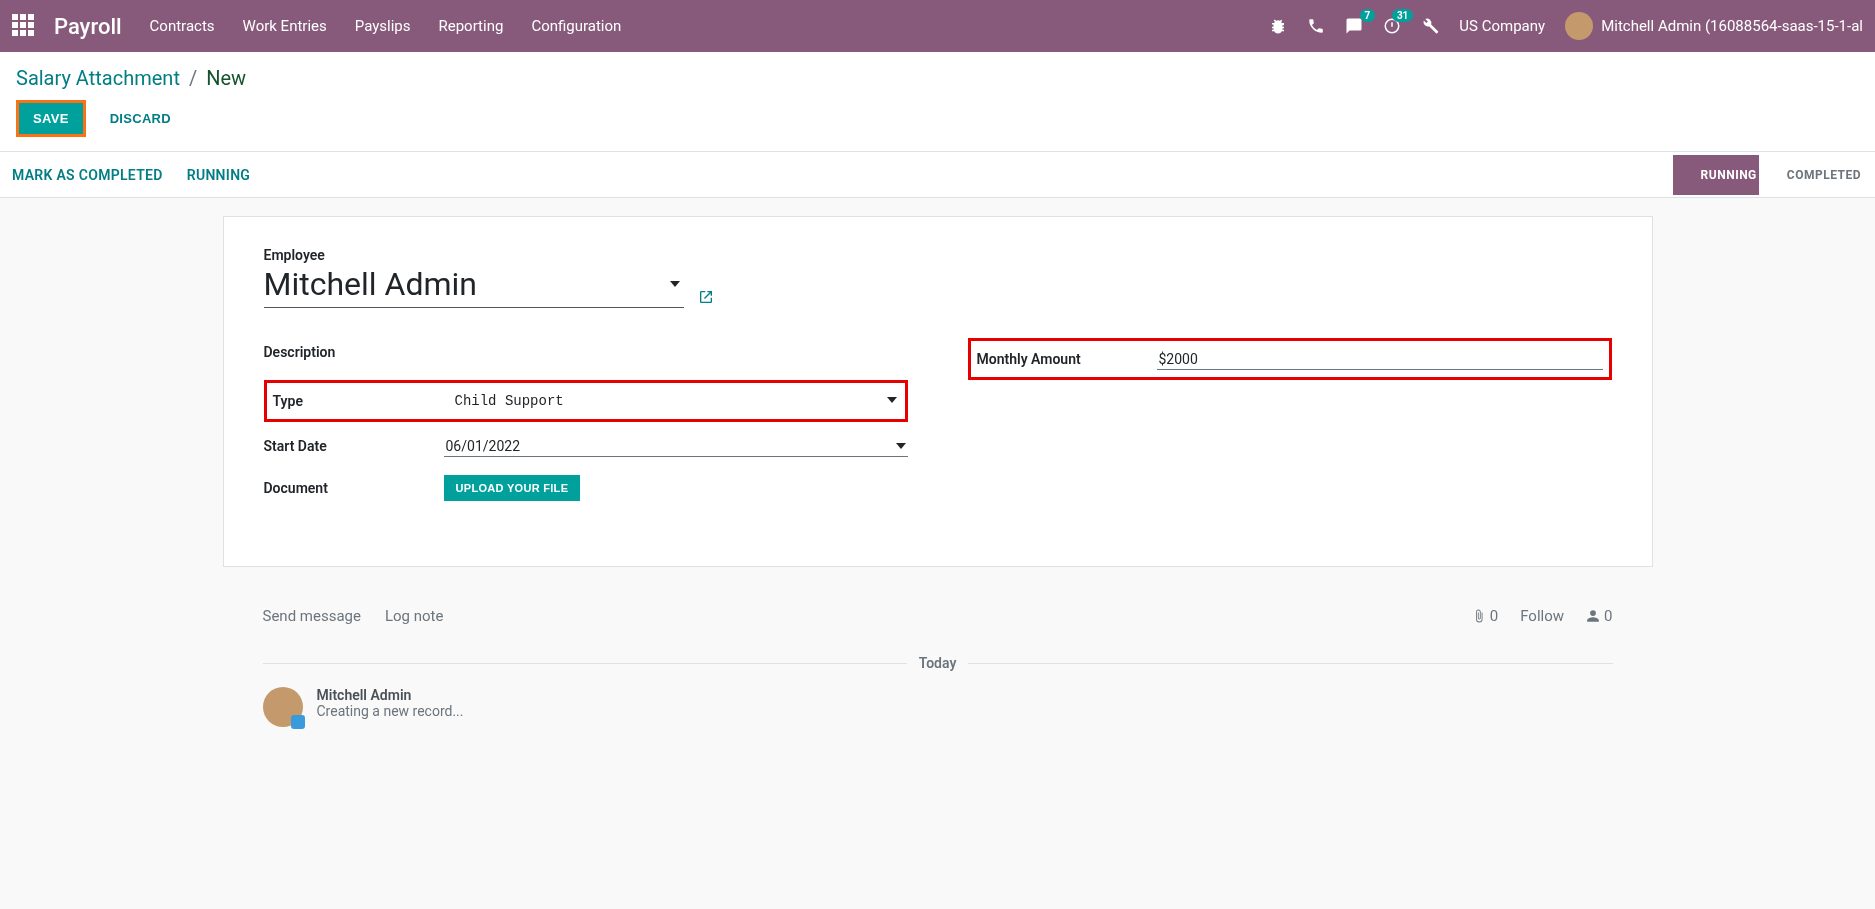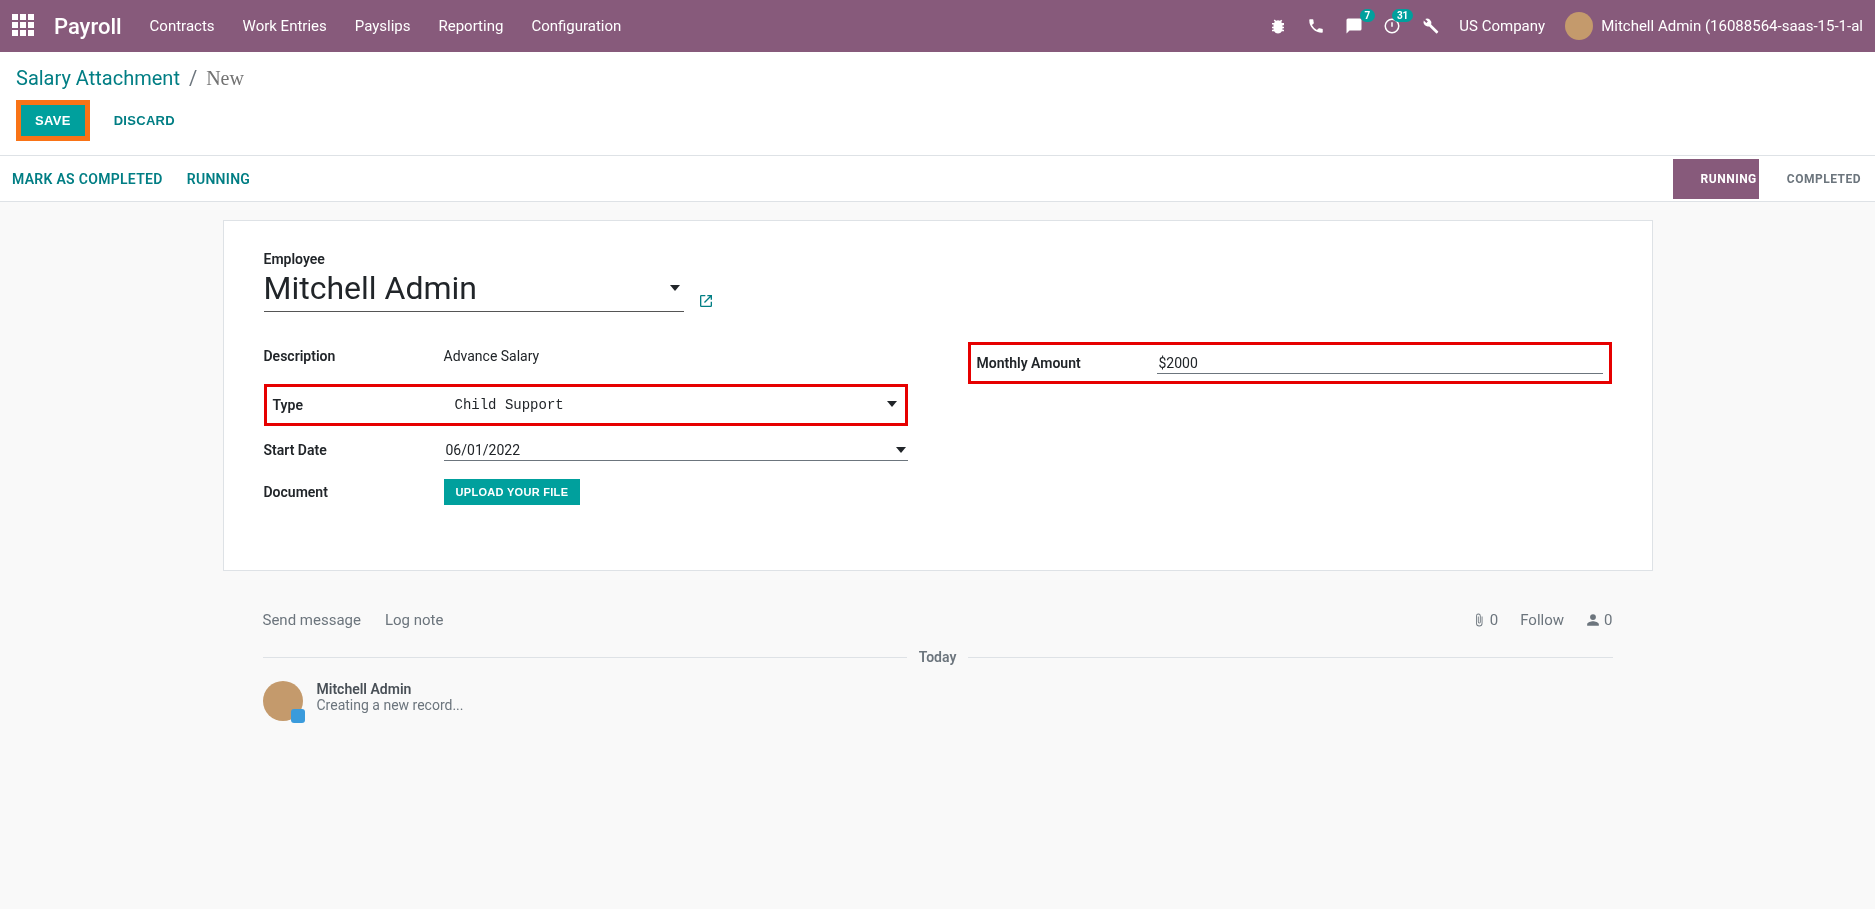--- a/index.html
+++ b/index.html
@@ -25,7 +25,7 @@
   .breadcrumb { font-size: 20px; margin-bottom: 10px; }
   .breadcrumb .link { color: #017e84; cursor: pointer; }
   .breadcrumb .sep { color: #6c757d; margin: 0 4px; }
-  .breadcrumb .current { color: #737373; font-family: Liberation Serif, serif; }
+  .breadcrumb .current { color: #14532d; }
   .action-row { display:flex; align-items:center; gap: 10px; padding-bottom: 14px; }
   .btn { border: none; cursor: pointer; padding: 8px 14px; font-size: 13px; font-weight: 600; letter-spacing: 0.3px; }
   .btn-primary { background: #00a09d; color: #fff; }

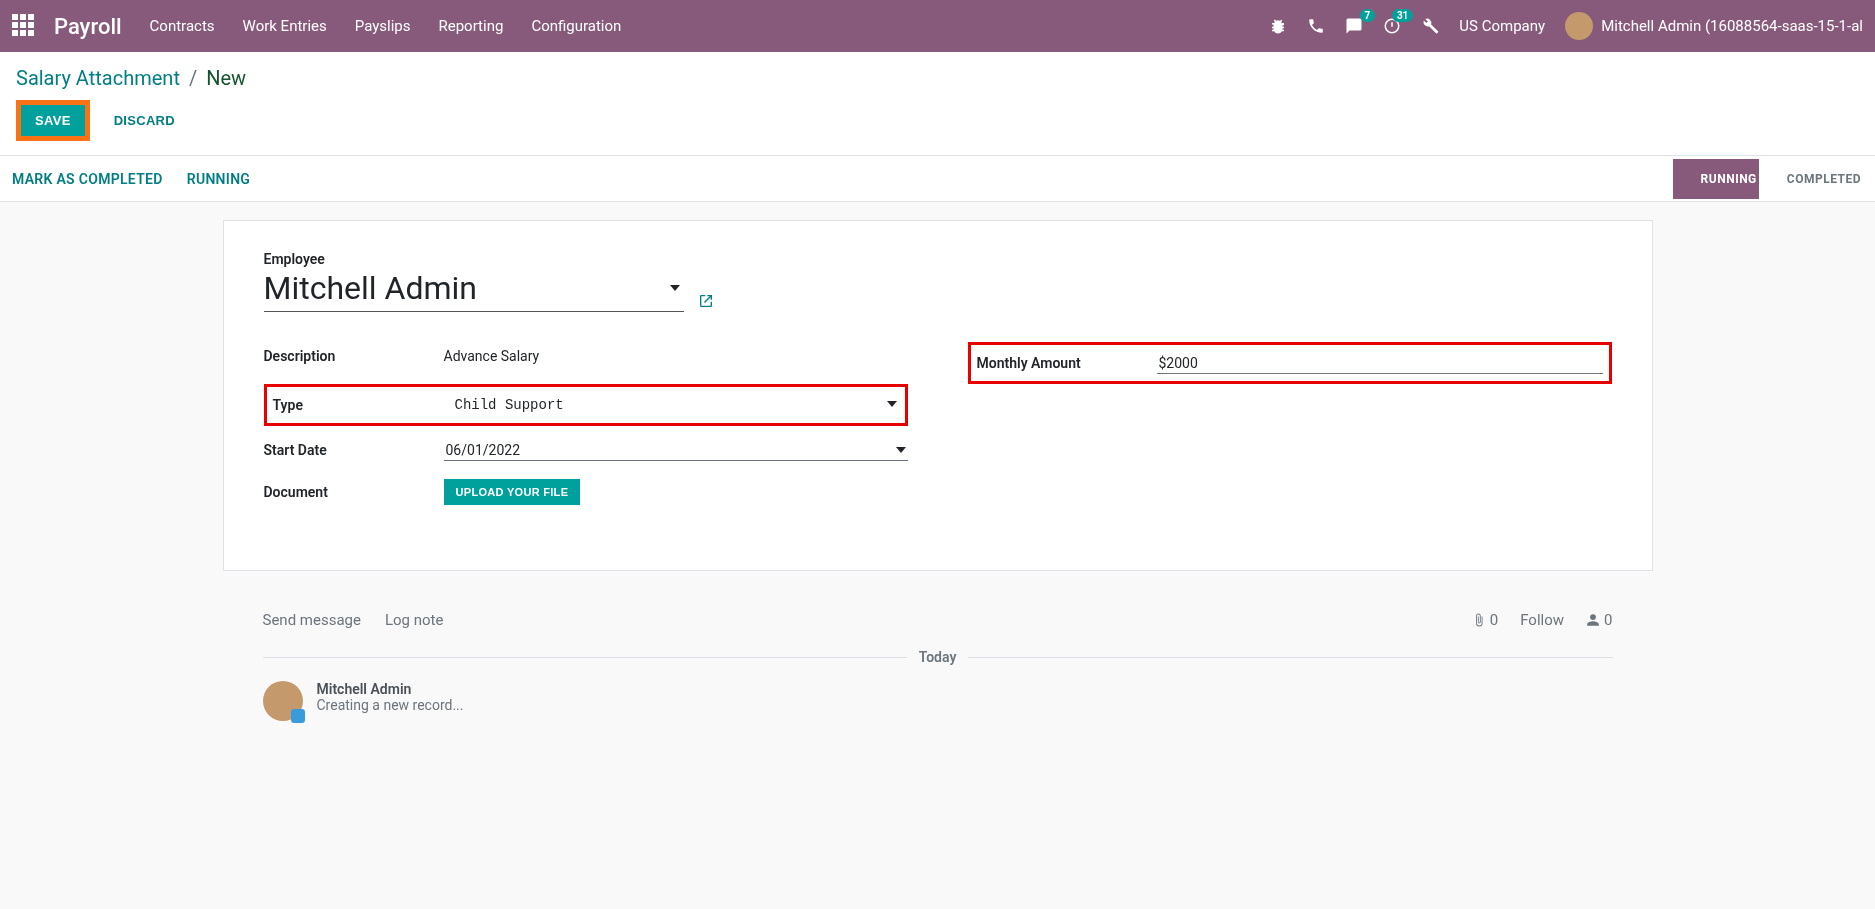--- a/index.html
+++ b/index.html
@@ -30,7 +30,7 @@
   .btn { border: none; cursor: pointer; padding: 8px 14px; font-size: 13px; font-weight: 600; letter-spacing: 0.3px; }
   .btn-primary { background: #00a09d; color: #fff; }
   .btn-link { background: transparent; color: #017e84; }
-  .highlight-red { border: 5px solid #f97316; }
+  .highlight-red { border: 3px solid #f97316; }
 
   
   .status-bar { background: #fff; border-bottom: 1px solid #dee2e6; padding: 0 12px; display:flex; align-items:center; height: 46px; }

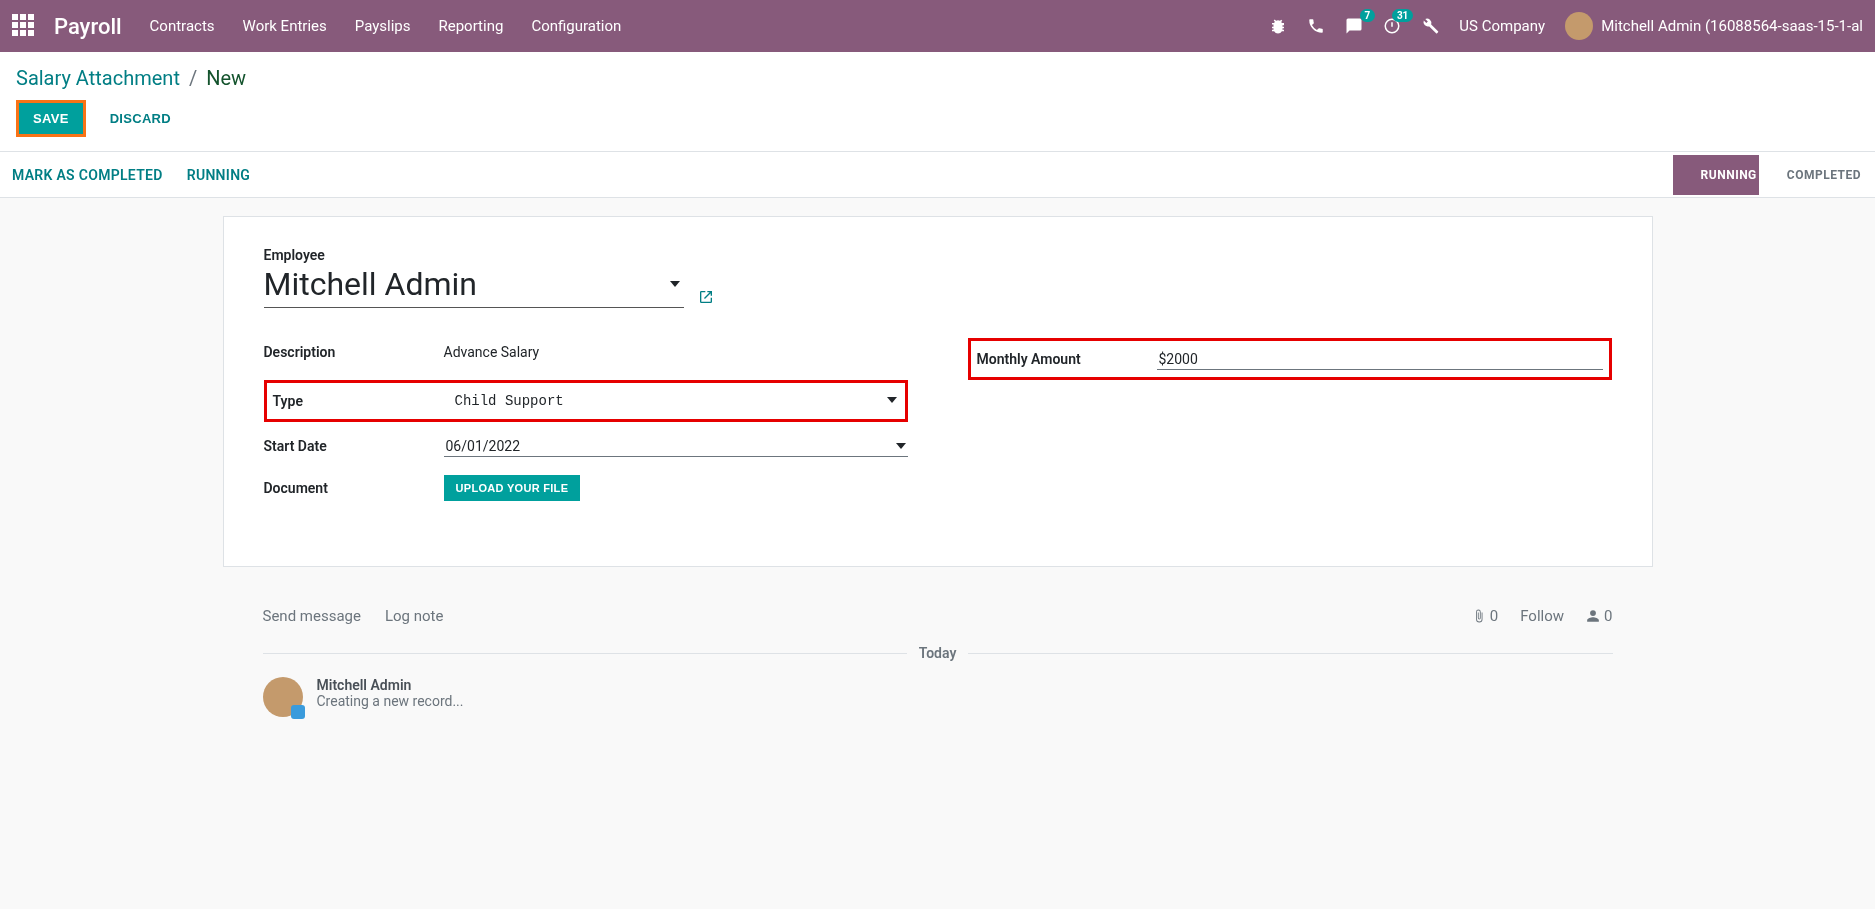--- a/index.html
+++ b/index.html
@@ -193,7 +193,6 @@
 
         <div class="form-row">
           <div class="lbl">Description</div>
-          <div class="val">Advance Salary</div>
         </div>
 
         <div class="highlight-box-red" style="margin-bottom:10px;">

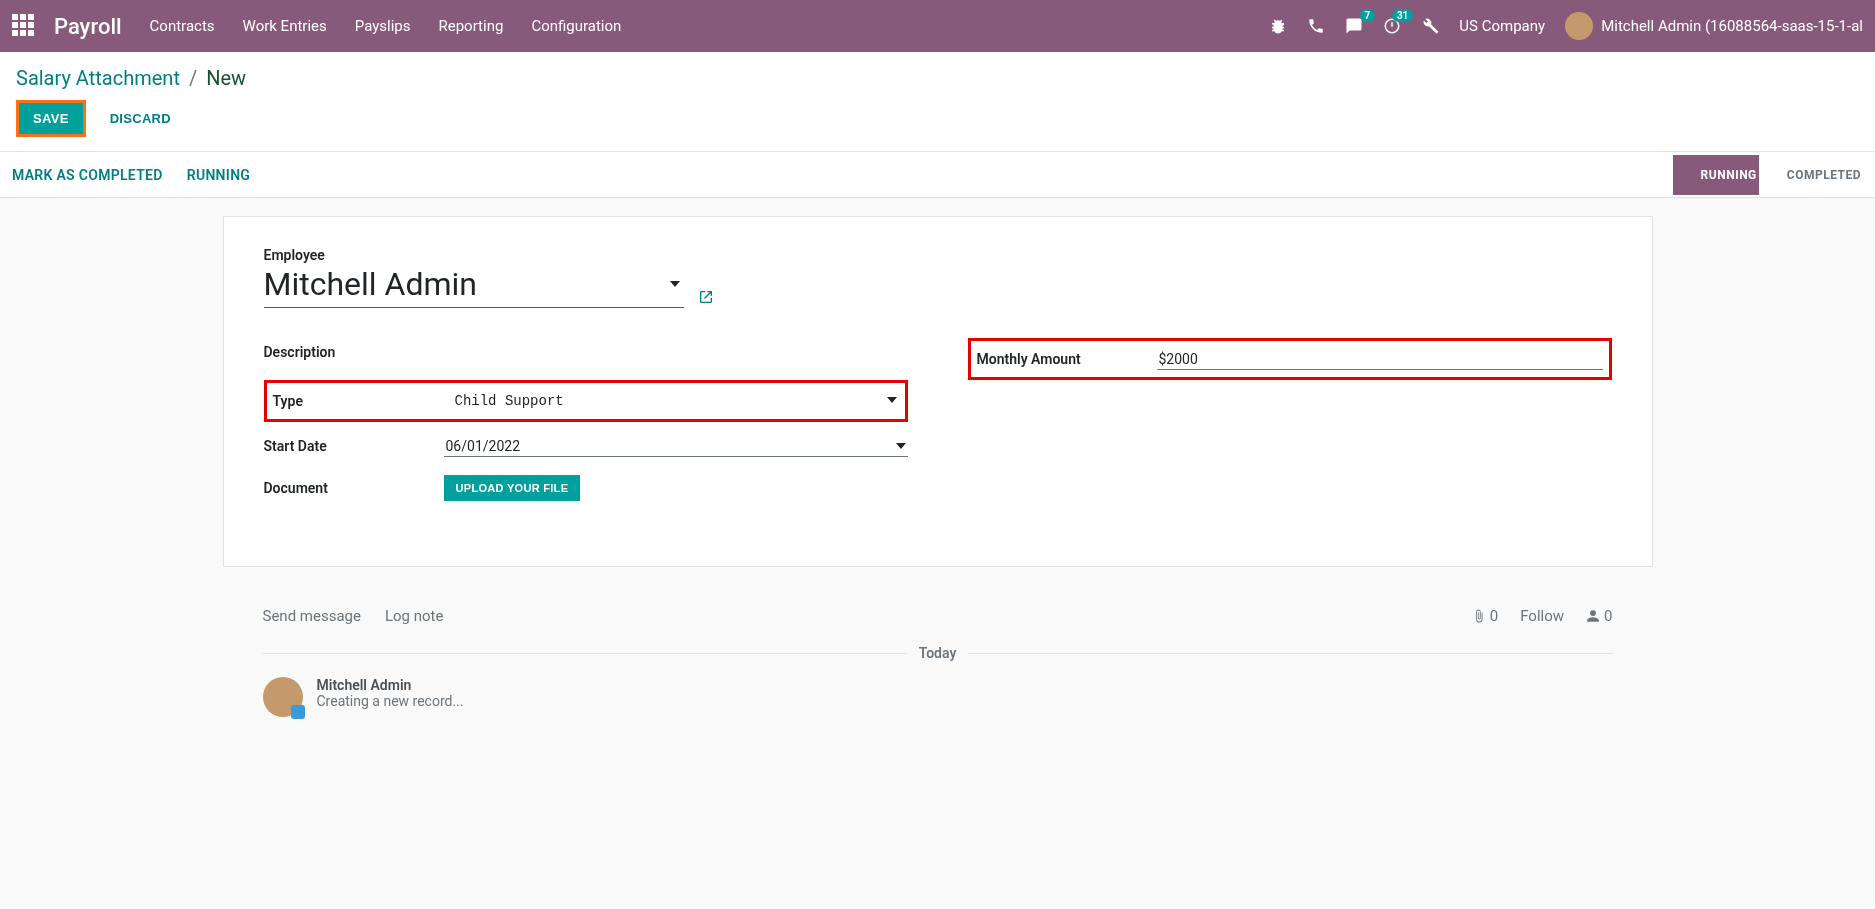--- a/index.html
+++ b/index.html
@@ -71,7 +71,7 @@
   .chatter-top { display:flex; align-items:center; gap: 24px; color:#6c757d; font-size:15px; padding: 14px 0;}
   .chatter-right { margin-left:auto; display:flex; gap: 22px; align-items:center; color:#6c757d; }
   .chatter-right svg { width:14px; height:14px; fill:#6c757d; }
-  .divider-wrap { display:flex; align-items:center; gap:12px; margin: 6px 0 16px 0;}
+  .divider-wrap { display:flex; align-items:center; gap:12px; margin: 16px 0 16px 0;}
   .divider-line { flex:1; height:1px; background:#dee2e6; }
   .divider-text { color:#6c757d; font-weight:600; }
   .msg { display:flex; gap:14px; align-items:flex-start; }

